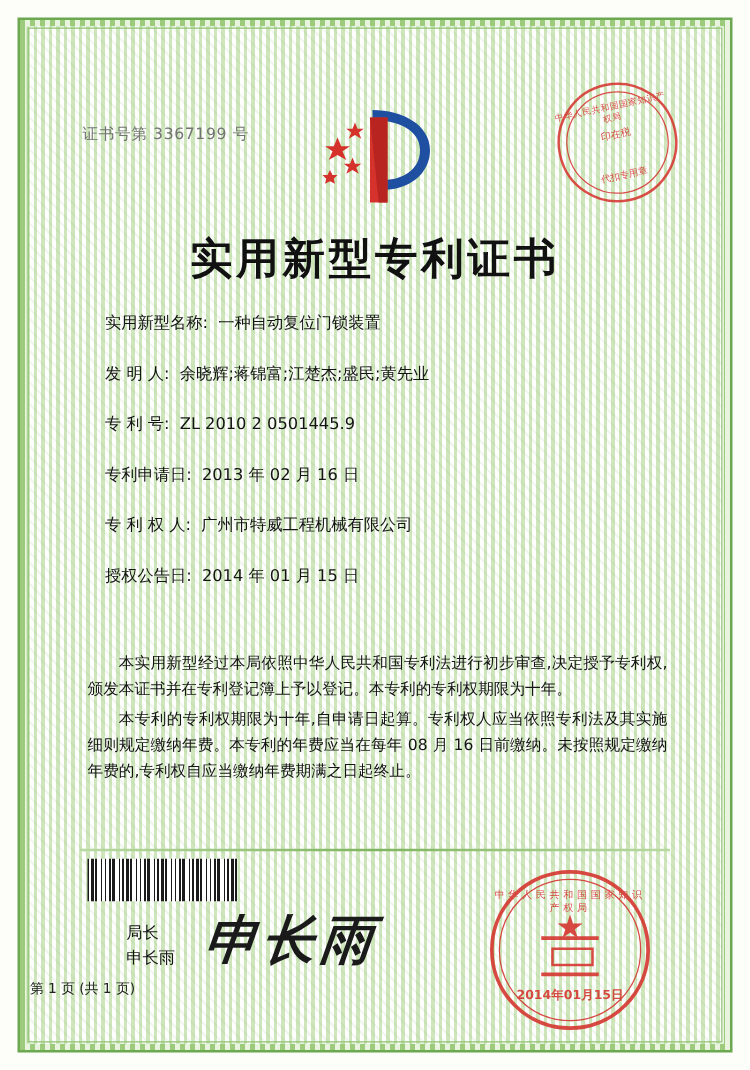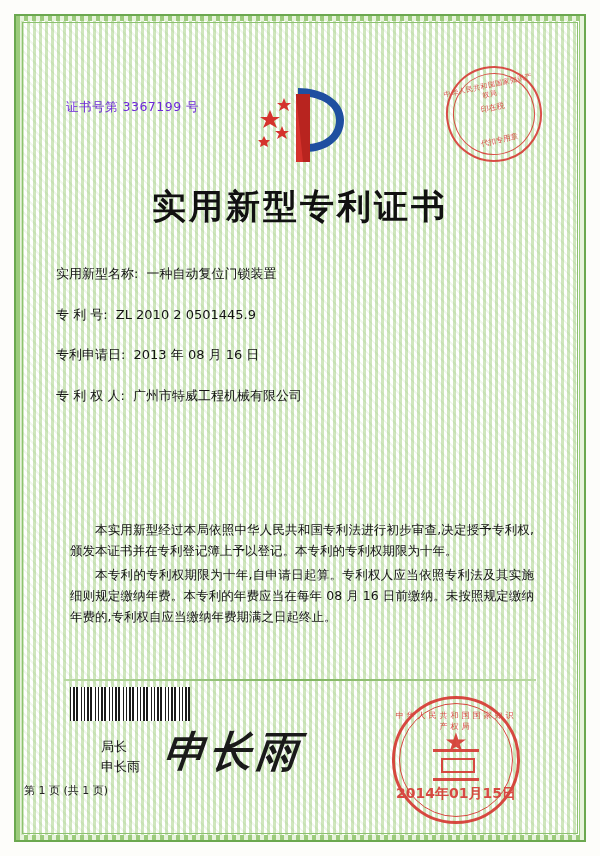--- a/index.html
+++ b/index.html
@@ -48,7 +48,7 @@
   }
   .cert-no{
     position:absolute;left:42px;top:75px;
-    font-size:12.5px;color:#6d28d9;letter-spacing:0.5px;
+    font-size:12.5px;color:#737373;letter-spacing:0.5px;
   }
   
   .top-seal{

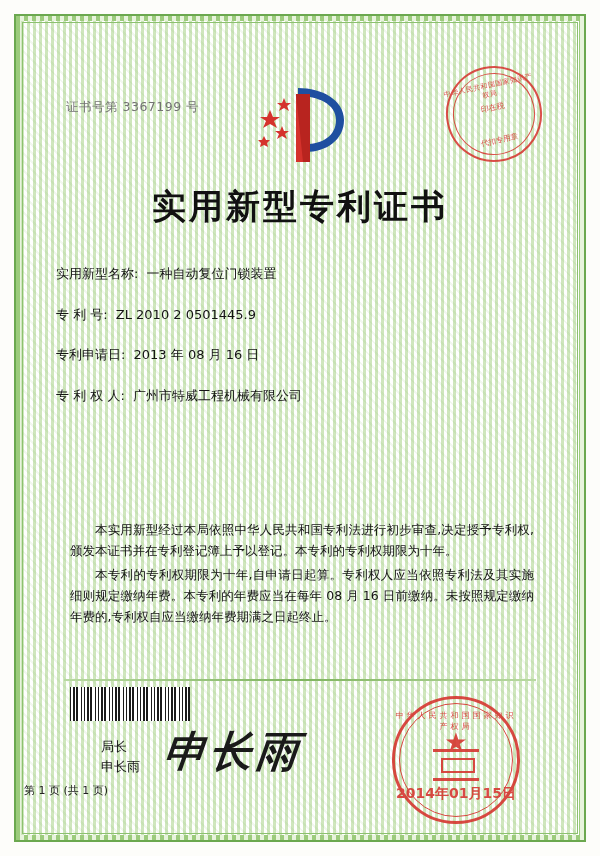--- a/index.html
+++ b/index.html
@@ -91,7 +91,7 @@
     font-family:Liberation Sans, sans-serif;
   }
   .fields{
-    position:absolute;left:32px;right:40px;top:225px;margin-top:16px;
+    position:absolute;left:60px;right:40px;top:225px;
   }
   .field{
     font-size:13px;color:#141414;margin-bottom:22.5px;

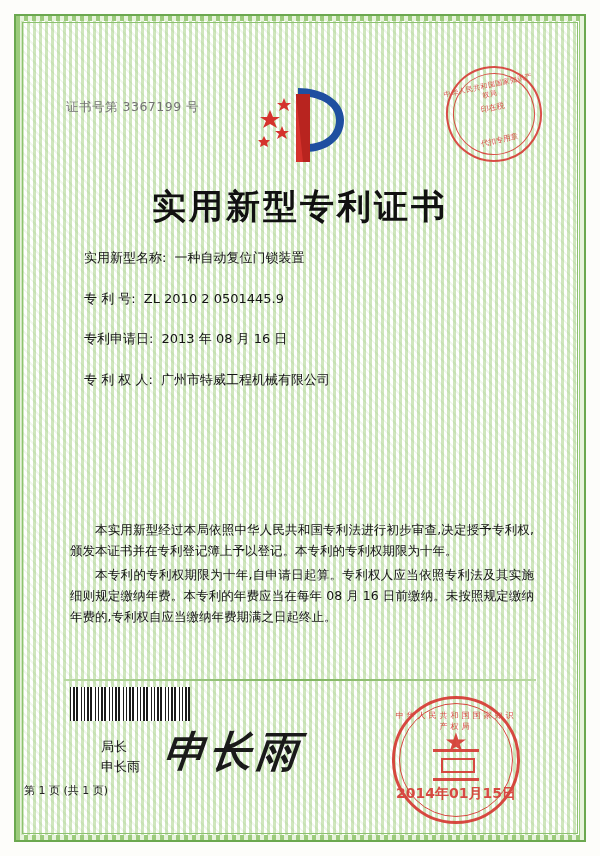--- a/index.html
+++ b/index.html
@@ -205,6 +205,10 @@
         <span class="val">一种自动复位门锁装置</span>
       </div>
       <div class="field">
+        <span class="lbl">发 明 人:</span>
+        <span class="val">余晓辉;蒋锦富;江楚杰;盛民;黄先业</span>
+      </div>
+      <div class="field">
         <span class="lbl">专 利 号:</span>
         <span class="val">ZL 2010 2 0501445.9</span>
       </div>

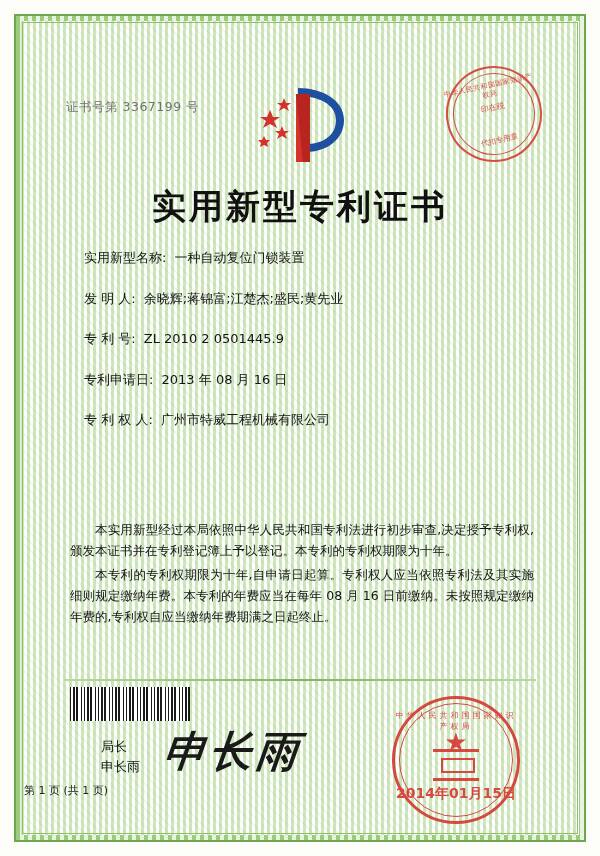--- a/index.html
+++ b/index.html
@@ -214,7 +214,7 @@
       </div>
       <div class="field">
         <span class="lbl">专利申请日:</span>
-        <span class="val">2013 年 08 月 16 日</span>
+        <span class="val">2013 年 02 月 16 日</span>
       </div>
       <div class="field">
         <span class="lbl">专 利 权 人:</span>

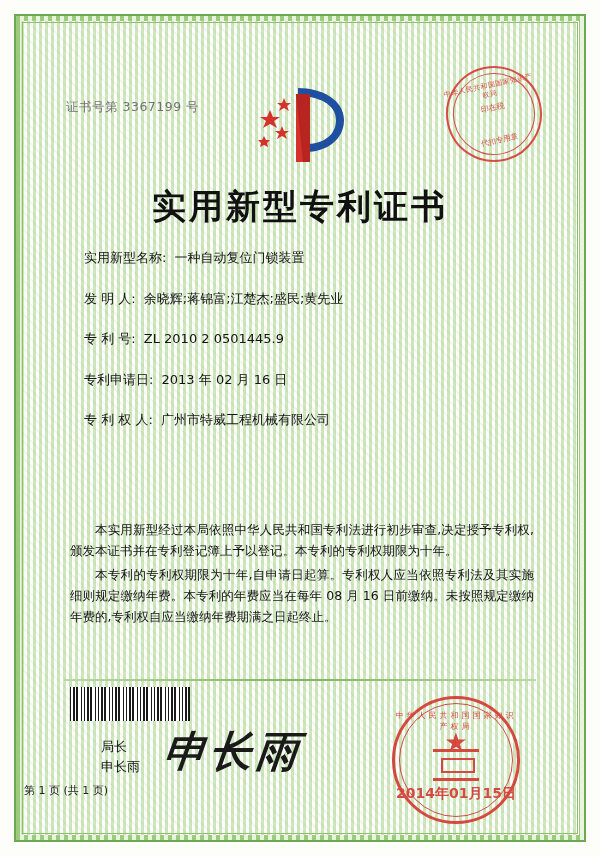--- a/index.html
+++ b/index.html
@@ -220,6 +220,10 @@
         <span class="lbl">专 利 权 人:</span>
         <span class="val">广州市特威工程机械有限公司</span>
       </div>
+      <div class="field">
+        <span class="lbl">授权公告日:</span>
+        <span class="val">2014 年 01 月 15 日</span>
+      </div>
     </div>
 
     <div class="paras">

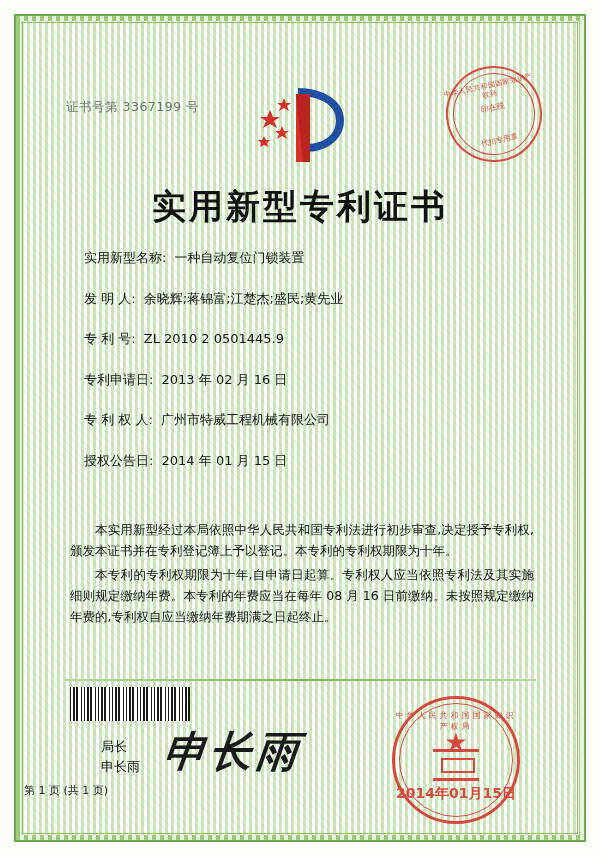--- a/index.html
+++ b/index.html
@@ -155,7 +155,7 @@
   }
   .big-seal .date{
     position:absolute;left:0;right:0;bottom:18px;text-align:center;
-    font-size:14px;color:#d5322c;font-weight:bold;
+    font-size:10px;color:#d5322c;font-weight:bold;
   }
   .footer{
     position:absolute;left:0;right:0;bottom:34px;

